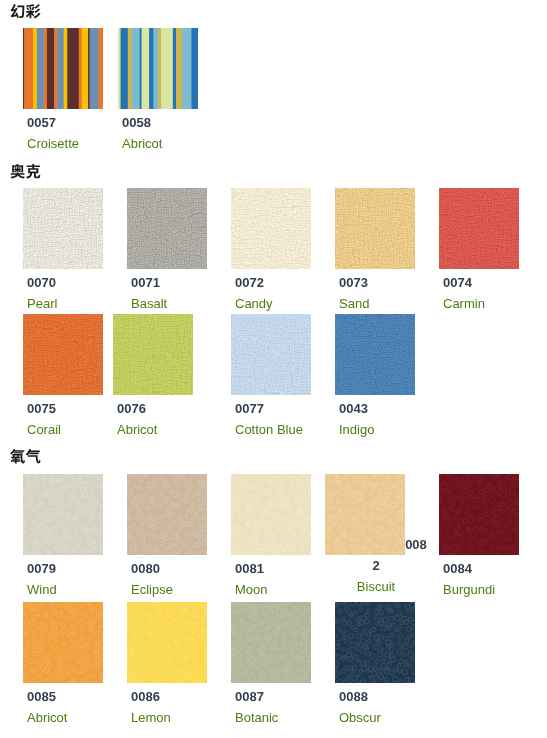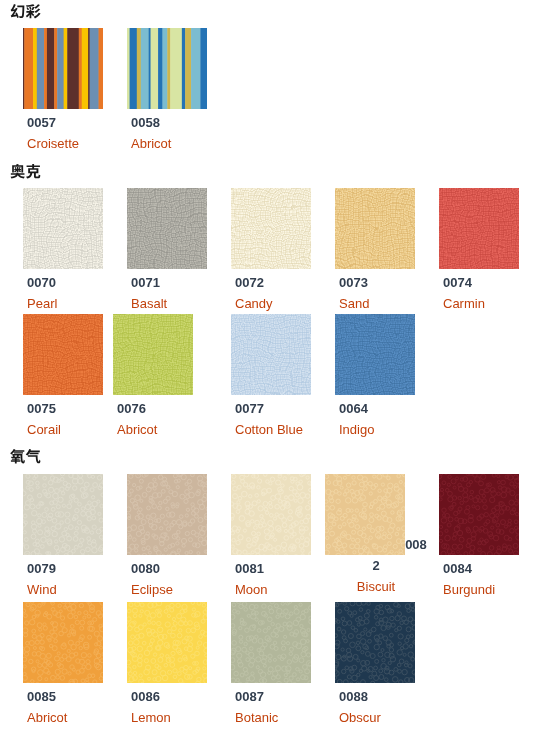--- a/index.html
+++ b/index.html
@@ -57,7 +57,7 @@
           <div class="nm pad">Croisette</div>
         </div>
       </div>
-      <div class="card" style="left:127px;top:28px">
+      <div class="card" style="left:118px;top:28px">
         <svg class="sw" width="80" height="81" viewBox="0 0 80 81">
           <rect x="0.00" y="0" width="2.97" height="81" fill="#d8e5a3"></rect>
           <rect x="2.57" y="0" width="7.63" height="81" fill="#2473b5"></rect>

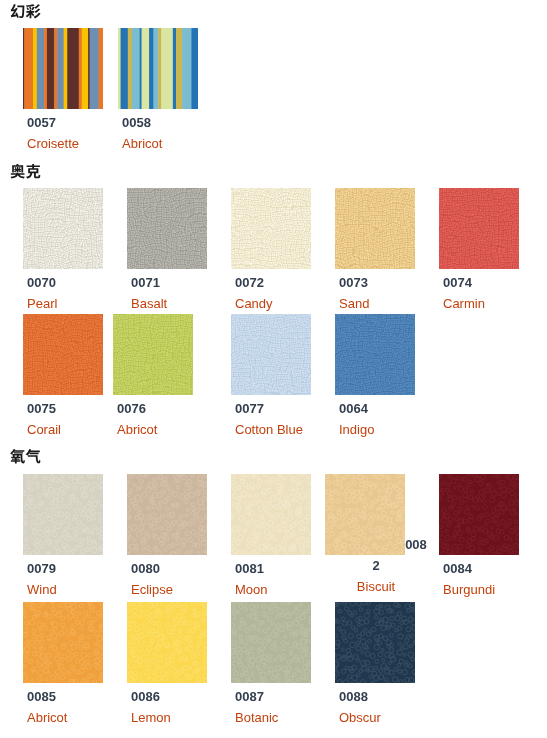--- a/index.html
+++ b/index.html
@@ -13,7 +13,7 @@
   .sw{width:80px;height:81px;display:block;}
   .meta{padding-top:3px;}
   .code{font-size:13px;font-weight:bold;color:#333f4f;line-height:21px;}
-  .nm{font-size:13px;color:#c2410c;line-height:21px;}
+  .nm{font-size:13px;color:#4d7c0f;line-height:21px;}
   .pad{padding-left:5px;}
   .code,.nm{margin-left:-1px;}
   .card.ovf{width:102px;}

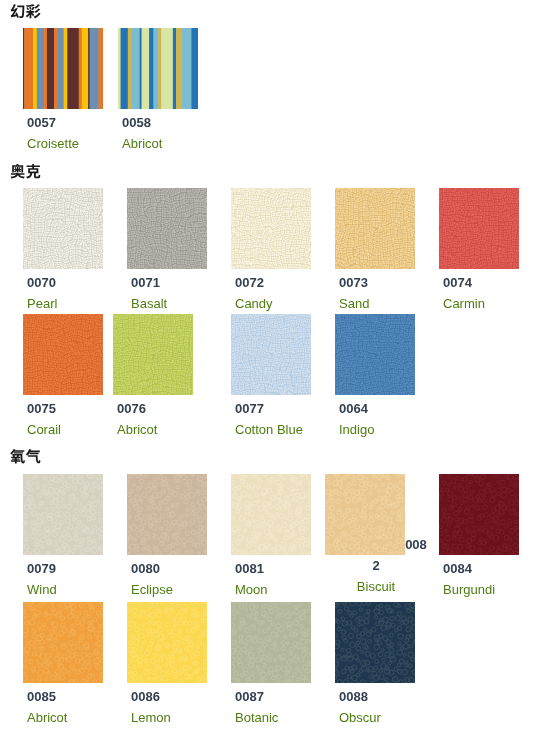--- a/index.html
+++ b/index.html
@@ -317,7 +317,7 @@
           </g>
         </svg>
         <div class="meta">
-          <div class="code pad">0064</div>
+          <div class="code pad">0043</div>
           <div class="nm pad">Indigo</div>
         </div>
       </div>

